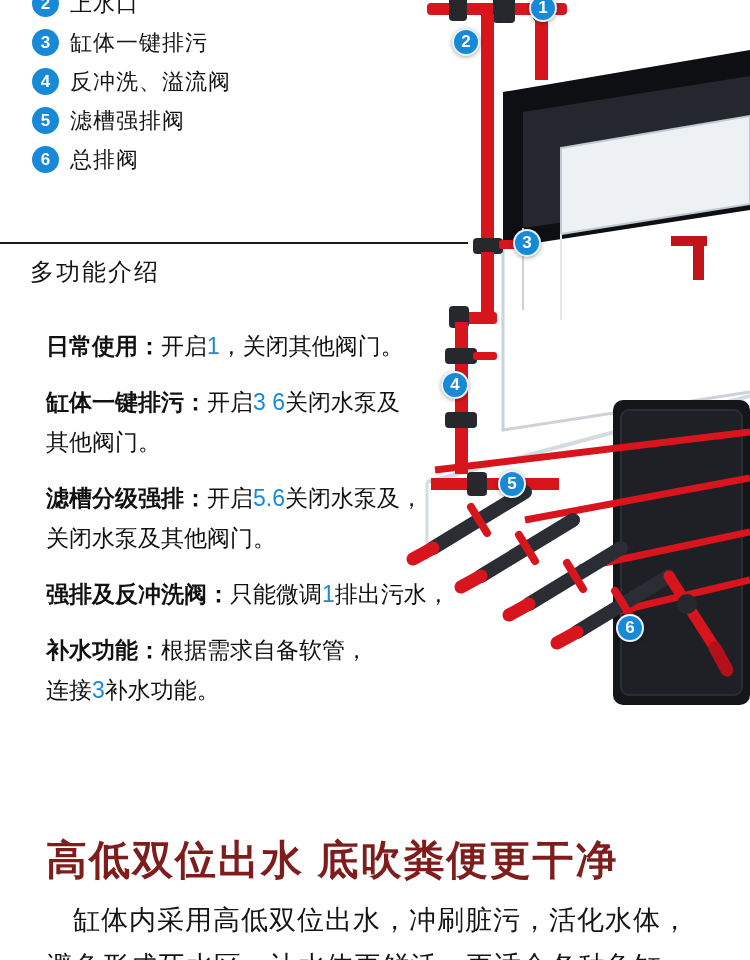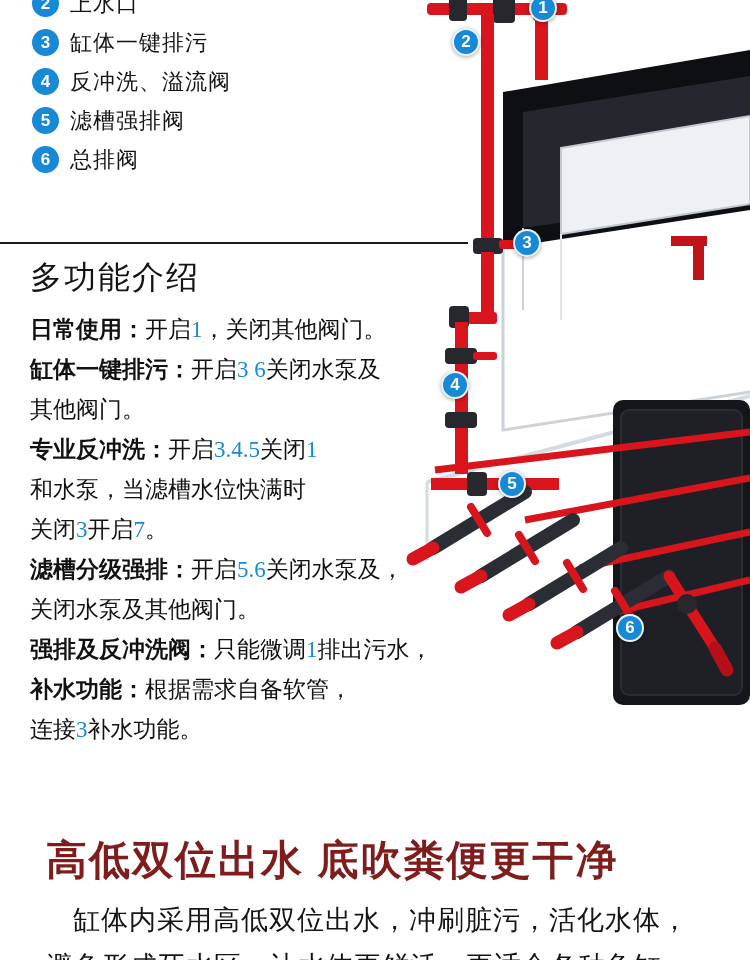--- a/index.html
+++ b/index.html
@@ -18,7 +18,7 @@
   .divider{position:absolute;left:0;top:242px;width:468px;height:2px;background:#191919;}
 
   
-  .intro-title{position:absolute;left:30px;top:256px;font-size:32px;color:#141414;letter-spacing:2px;}
+  .intro-title{position:absolute;left:30px;top:256px;font-size:24px;color:#141414;letter-spacing:2px;}
   .intro-body{position:absolute;left:30px;top:310px;width:452px;font-size:23px;line-height:40px;color:#111;}
   .intro-body p{margin:0;font-family:Liberation Serif, serif;}
   .intro-body .b{font-weight:bold;}

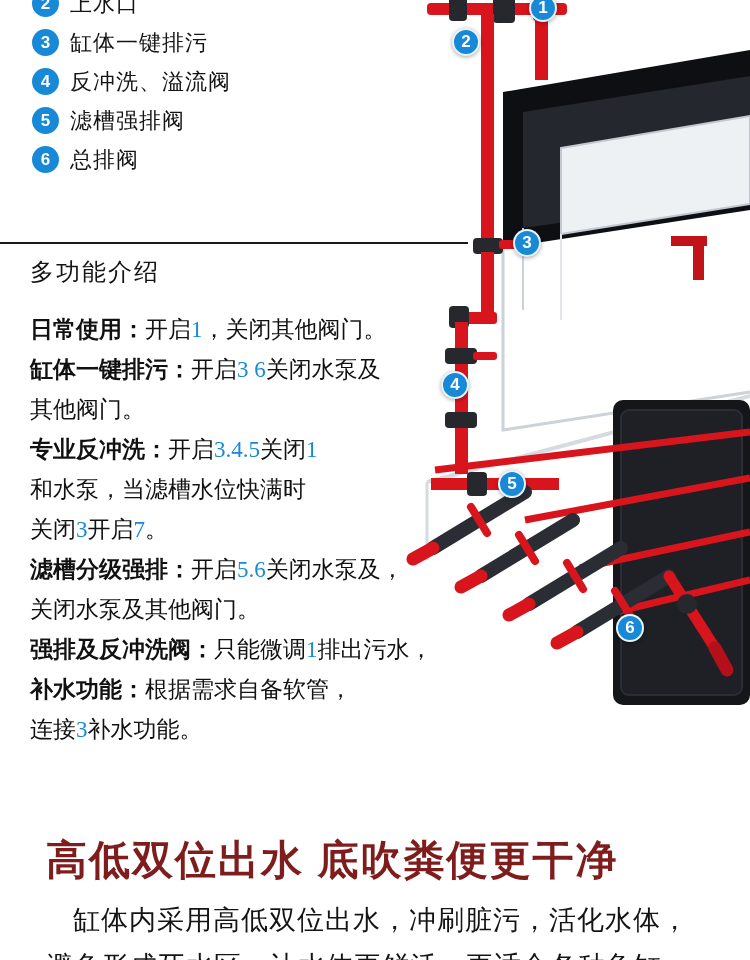--- a/index.html
+++ b/index.html
@@ -20,7 +20,7 @@
   
   .intro-title{position:absolute;left:30px;top:256px;font-size:24px;color:#141414;letter-spacing:2px;}
   .intro-body{position:absolute;left:30px;top:310px;width:452px;font-size:23px;line-height:40px;color:#111;}
-  .intro-body p{margin:0;font-family:Liberation Serif, serif;}
+  .intro-body p{margin:16px;}
   .intro-body .b{font-weight:bold;}
   .intro-body .blue{color:#1789d6;}
 

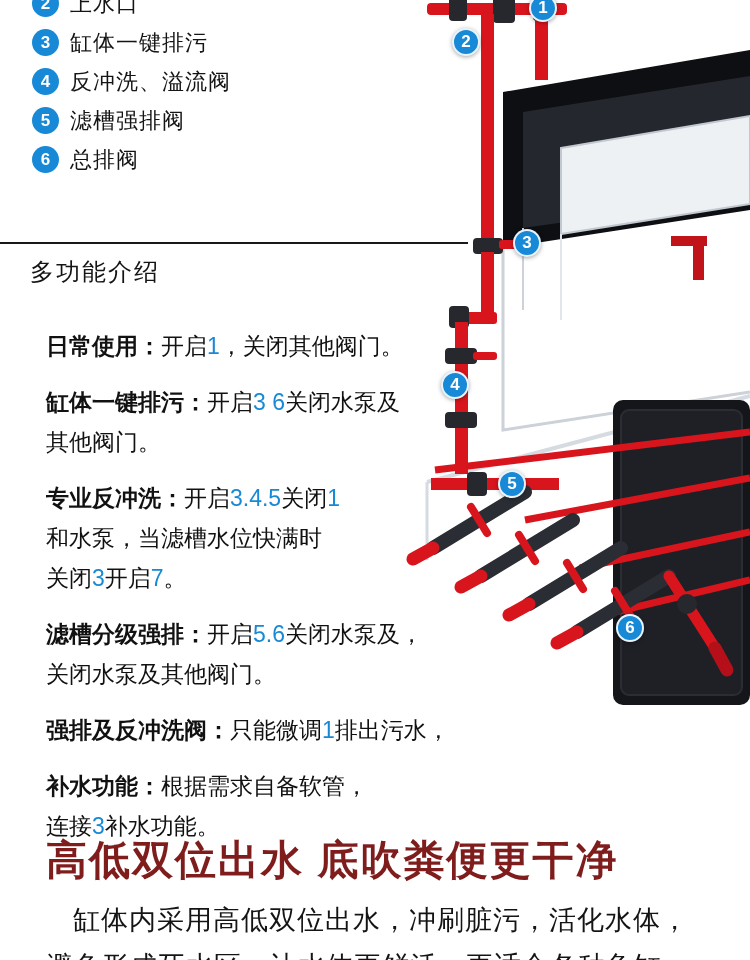--- a/index.html
+++ b/index.html
@@ -78,7 +78,6 @@
   <div class="intro-body">
     <p><span class="b">日常使用：</span><span>开启</span><span class="blue">1</span><span>，关闭其他阀门。</span></p>
     <p><span class="b">缸体一键排污：</span><span>开启</span><span class="blue">3 6</span><span>关闭水泵及</span><br><span>其他阀门。</span></p>
-    <p><span class="b">专业反冲洗：</span><span>开启</span><span class="blue">3.4.5</span><span>关闭</span><span class="blue">1</span><br><span>和水泵，当滤槽水位快满时</span><br><span>关闭</span><span class="blue">3</span><span>开启</span><span class="blue">7</span><span>。</span></p>
     <p><span class="b">滤槽分级强排：</span><span>开启</span><span class="blue">5.6</span><span>关闭水泵及，</span><br><span>关闭水泵及其他阀门。</span></p>
     <p><span class="b">强排及反冲洗阀：</span><span>只能微调</span><span class="blue">1</span><span>排出污水，</span><br></p>
     <p><span class="b">补水功能：</span><span>根据需求自备软管，</span><br><span>连接</span><span class="blue">3</span><span>补水功能。</span></p>

